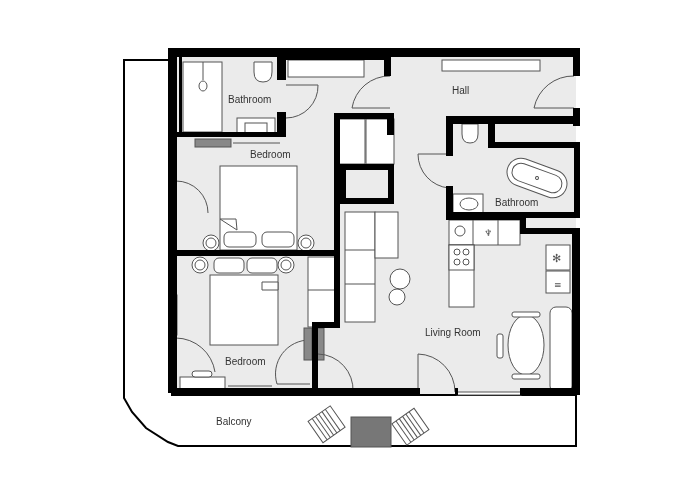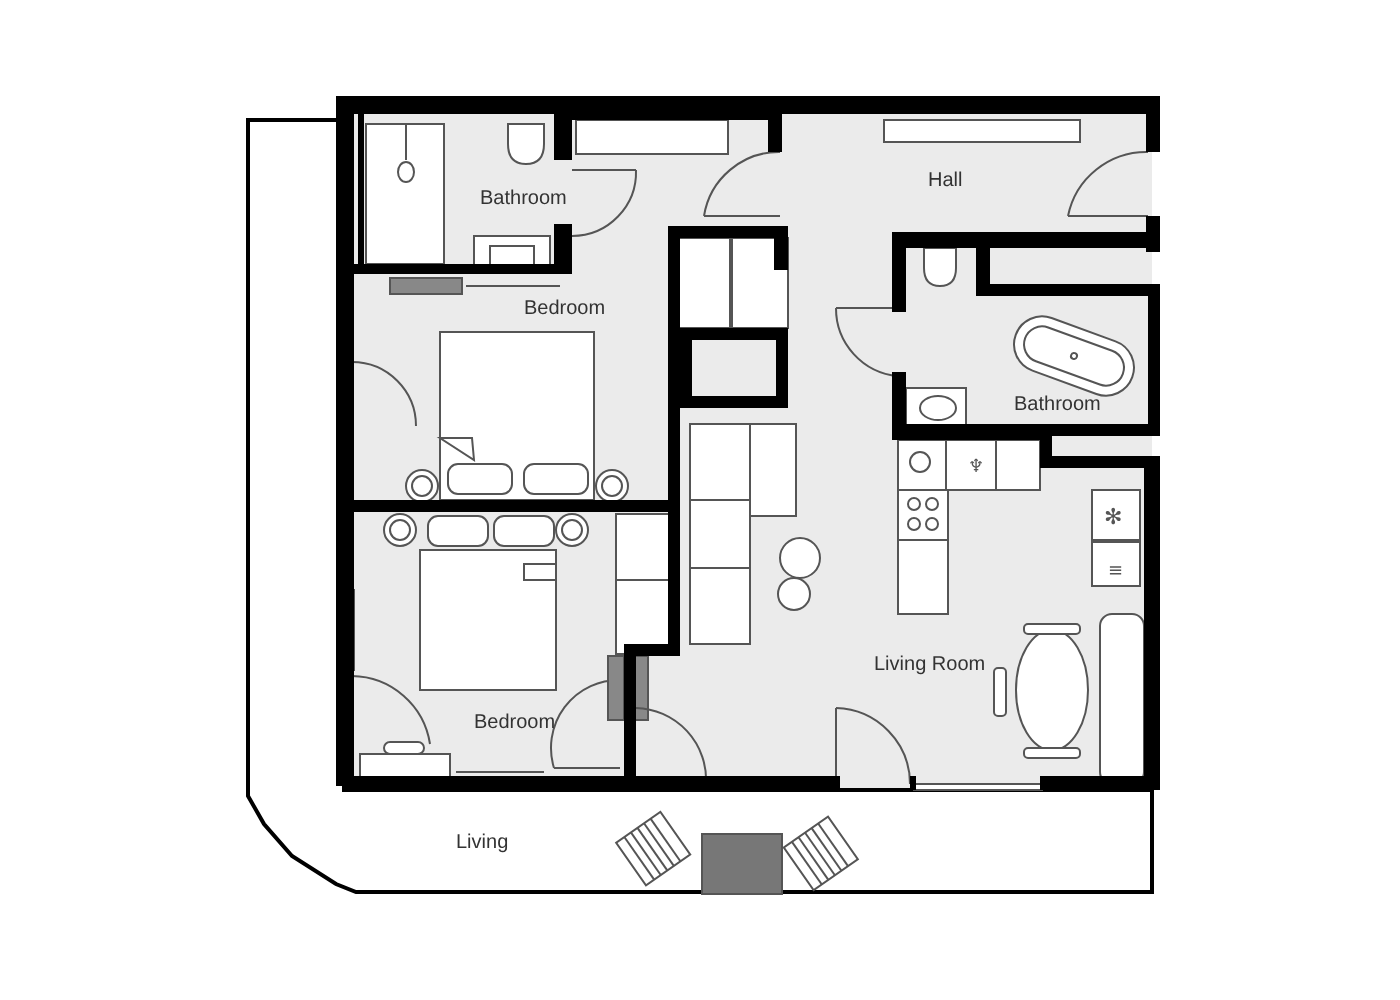--- a/index.html
+++ b/index.html
@@ -5,7 +5,7 @@
   html, body { margin:0; padding:0; background:#ffffff; }
   body { width:700px; height:500px; position:relative; overflow:hidden; font-family:"Liberation Sans", sans-serif; }
   #plan { position:absolute; left:0; top:0; width:700px; height:500px; }
-  .room-label { position:absolute; font-size:10px; color:#333333; font-family:"Liberation Sans", sans-serif; white-space:nowrap;margin-left:12px; }
+  .room-label { position:absolute; font-size:10px; color:#333333; font-family:"Liberation Sans", sans-serif; white-space:nowrap; }
 </style>
 </head>
 <body>

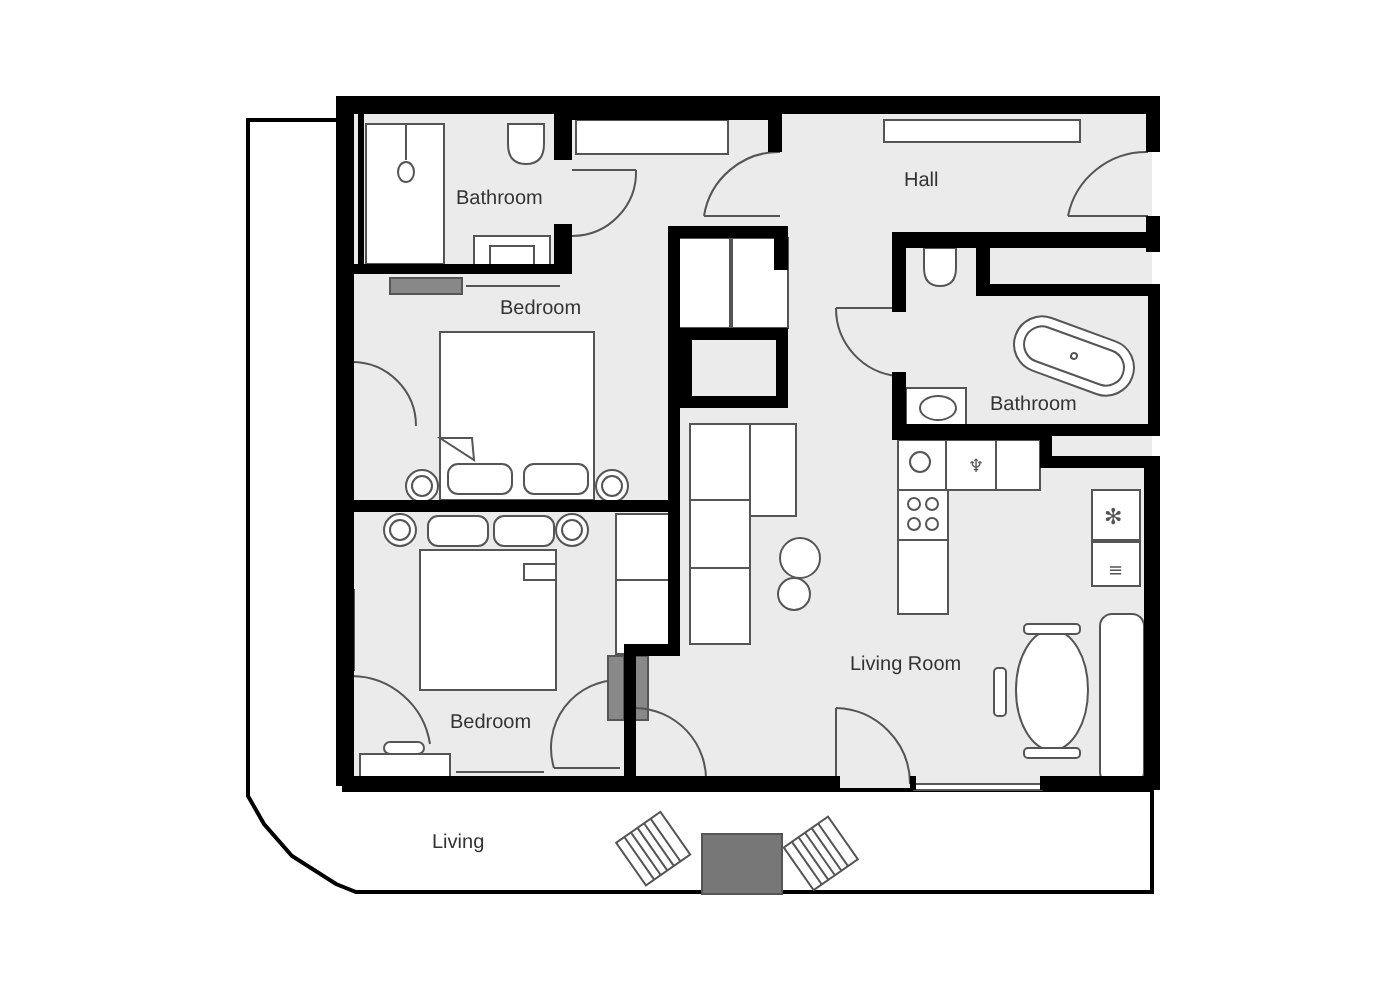--- a/index.html
+++ b/index.html
@@ -192,6 +192,6 @@
 <div class="room-label" style="left:495px; top:197px;">Bathroom</div>
 <div class="room-label" style="left:225px; top:356px;">Bedroom</div>
 <div class="room-label" style="left:397px; top:327px;padding-left:28px;">Living Room</div>
-<div class="room-label" style="left:216px; top:416px;">Living</div>
+<div class="room-label" style="left:216px; top:416px;">Balcony</div>
 
 </body></html>

